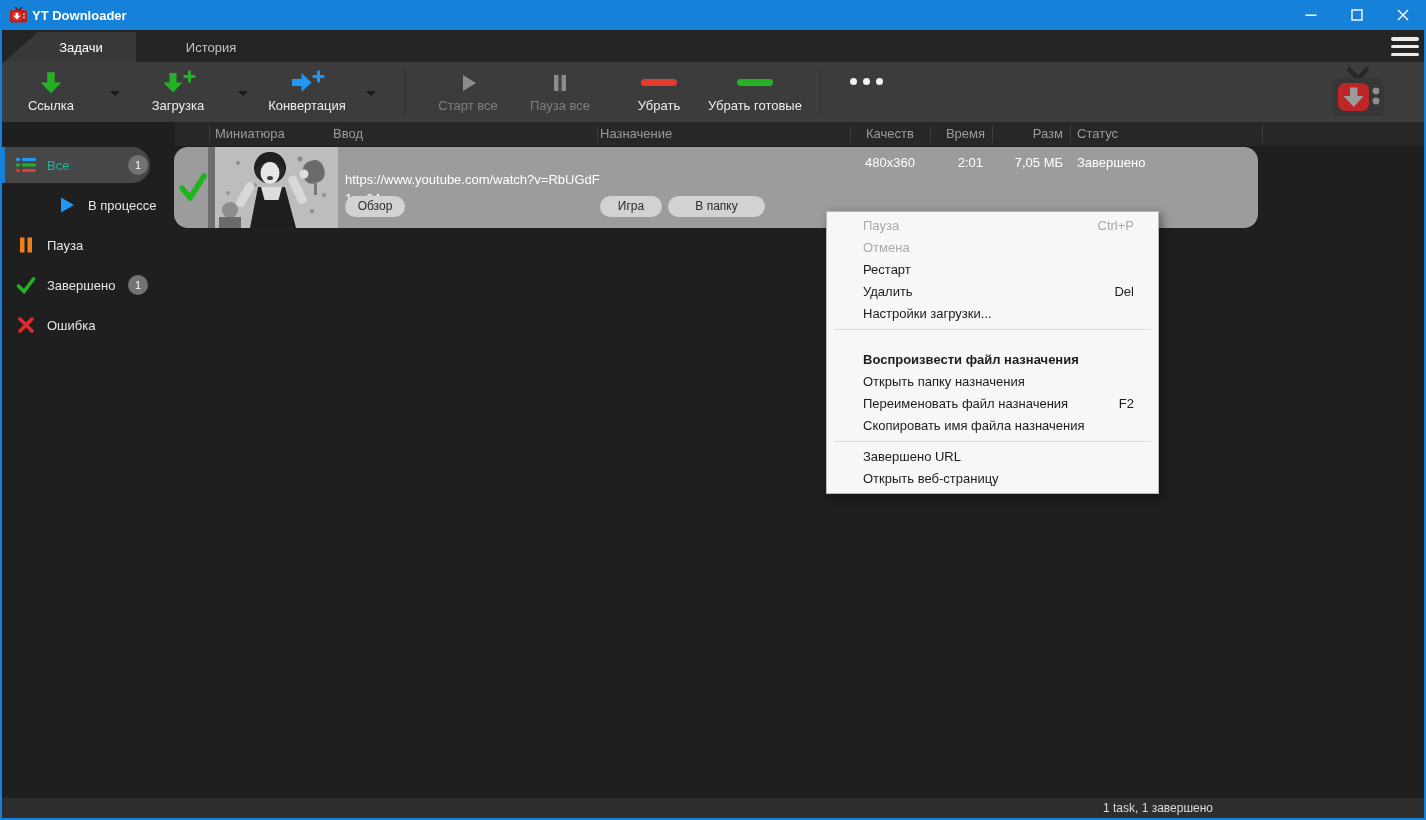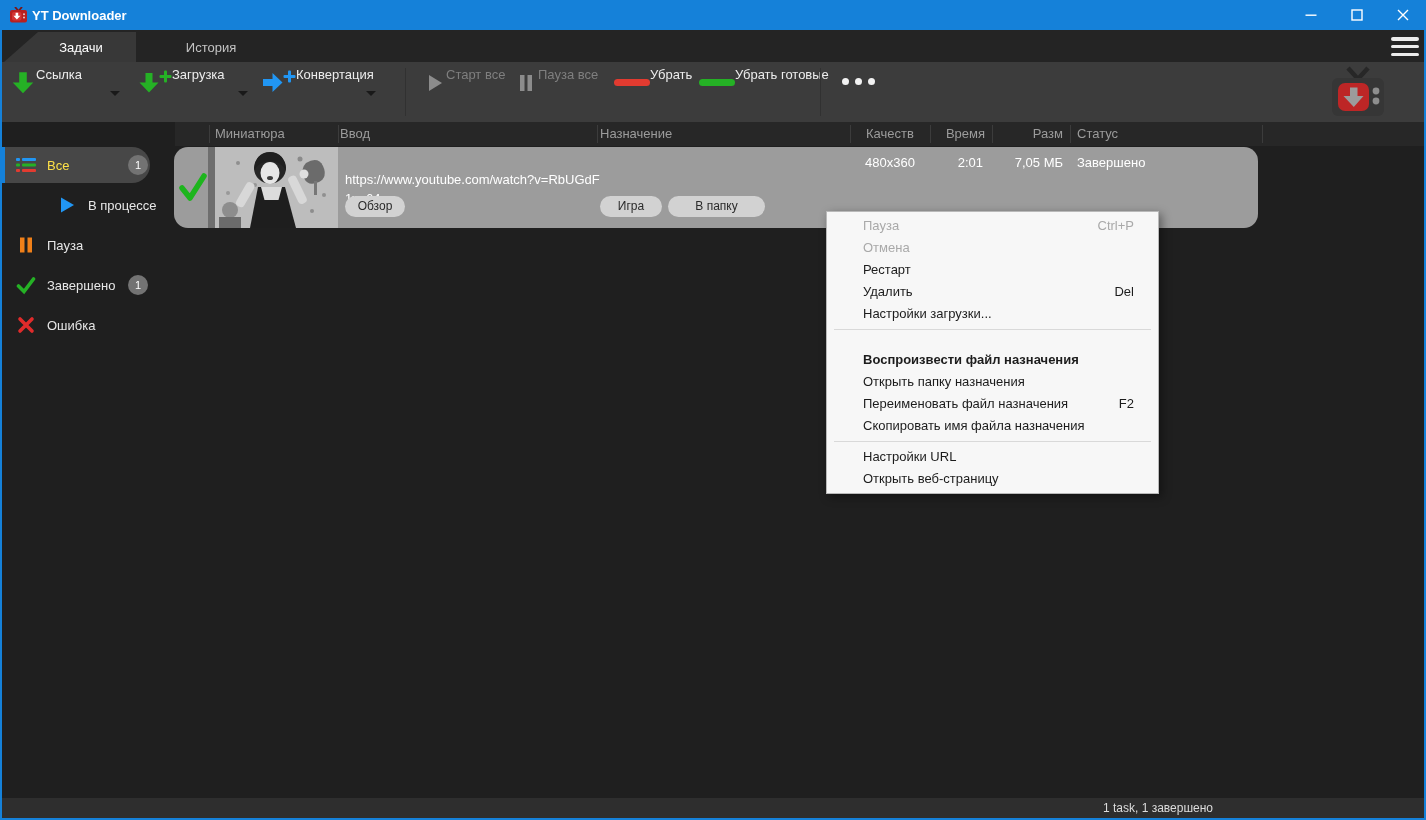--- a/index.html
+++ b/index.html
@@ -26,7 +26,7 @@
   .hamburger i{display:block;height:3.5px;background:#ececec;border-radius:2px;}
   
   .toolbar{position:absolute;top:62px;left:2px;right:2px;height:60px;background:#3c3c3c;z-index:4;}
-  .tbtn{position:absolute;top:5px;height:52px;display:flex;flex-direction:row;align-items:flex-start;}
+  .tbtn{position:absolute;top:5px;height:52px;display:flex;flex-direction:column;align-items:center;}
   .ticon{height:31px;display:flex;align-items:center;justify-content:center;}
   .tlabel{font-size:13px;color:#ededed;white-space:nowrap;}
   .tbtn.disabled .tlabel{color:#7f7f7f;}

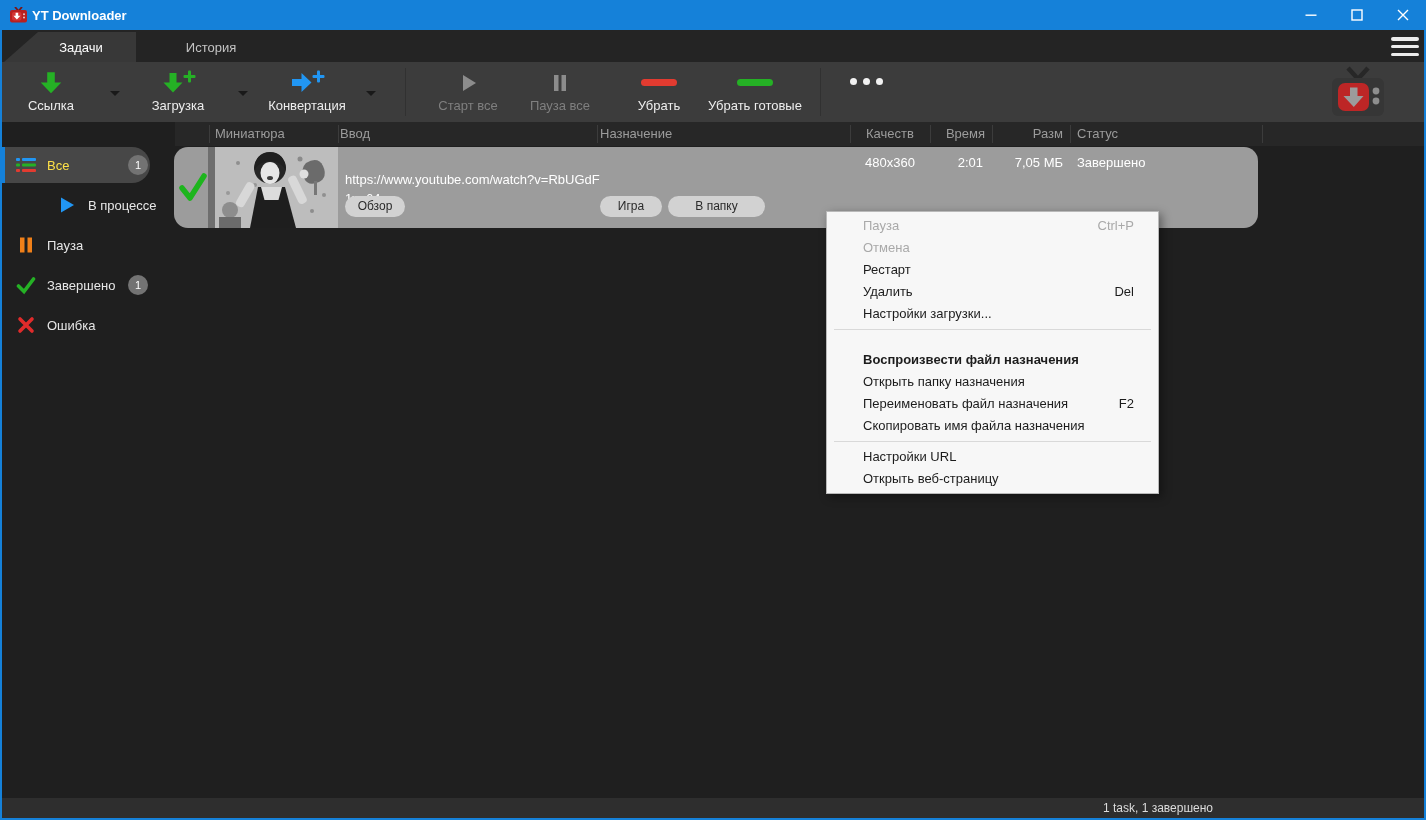--- a/index.html
+++ b/index.html
@@ -272,7 +272,7 @@
     <div class="vsep" style="left:34px;"></div>
     <div class="th" style="left:40px;">Миниатюра</div>
     <div class="vsep" style="left:163px;"></div>
-    <div class="th" style="left:165px;">Ввод</div>
+    <div class="th" style="left:158px;">Ввод</div>
     <div class="vsep" style="left:422px;"></div>
     <div class="th" style="left:425px;">Назначение</div>
     <div class="vsep" style="left:675px;"></div>

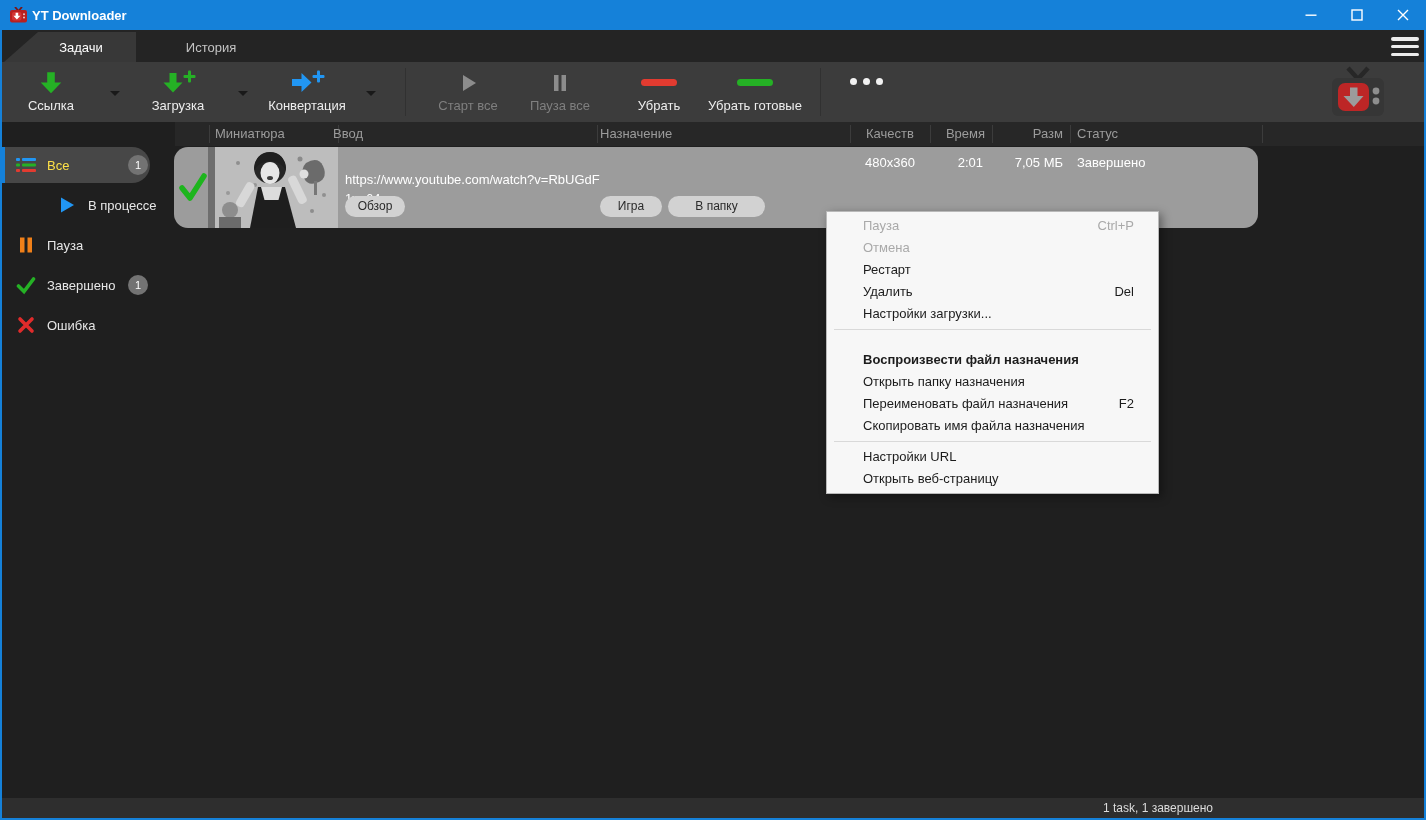--- a/index.html
+++ b/index.html
@@ -226,7 +226,7 @@
           <rect x="6" y="14" width="14" height="3" rx="1" fill="#e23b30"></rect>
       </svg>
     </span>
-    <span class="side-label" style="color:#fde047;">Все</span>
+    <span class="side-label" style="color:#14b8a6;">Все</span>
     <span class="badge">1</span>
   </div>
 

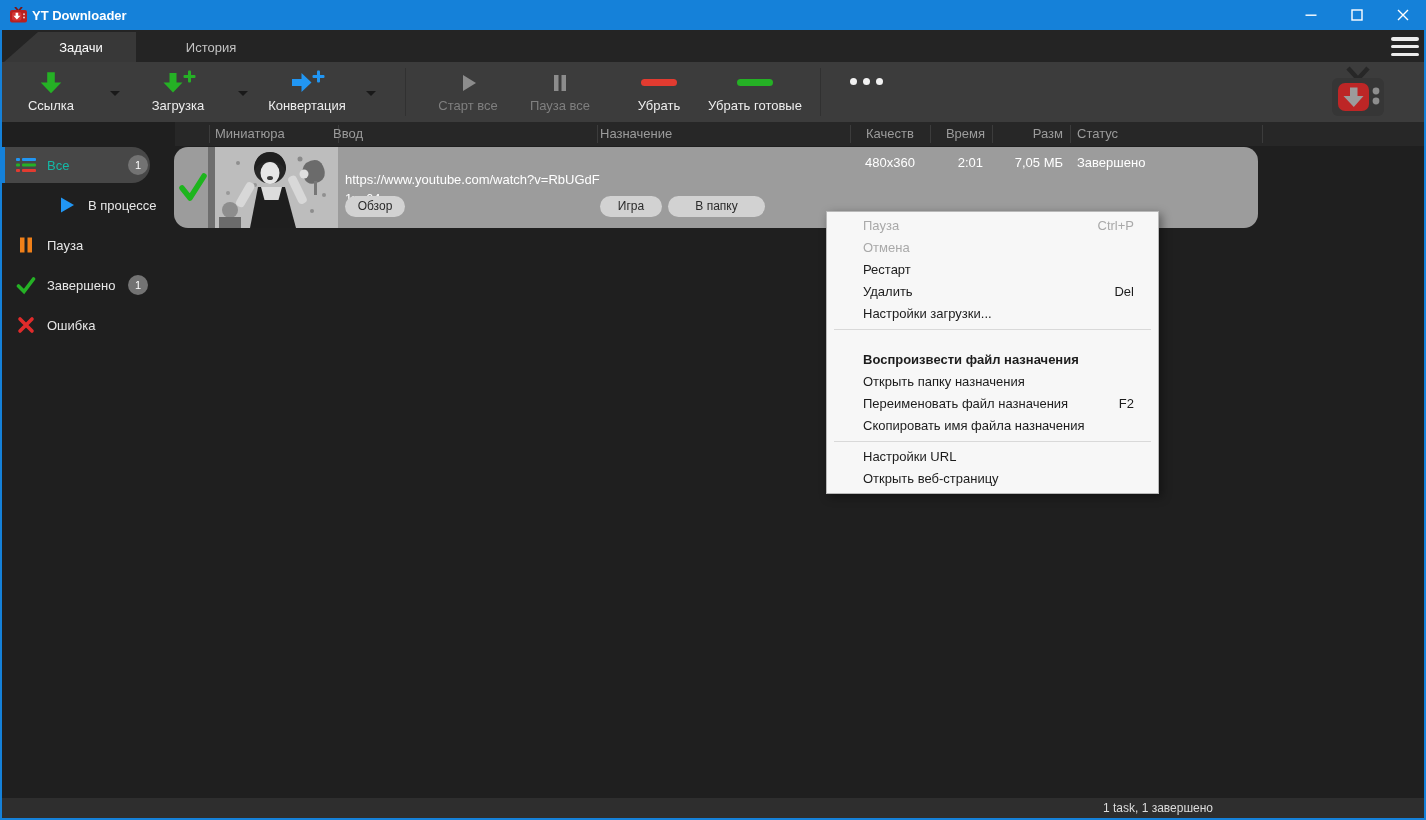--- a/index.html
+++ b/index.html
@@ -364,7 +364,7 @@
       </div>
     <div class="msep"></div>
     <div class="mi">
-        <span>Настройки URL</span>
+        <span>Завершено URL</span>
       </div>
     <div class="mi">
         <span>Открыть веб-страницу</span>

